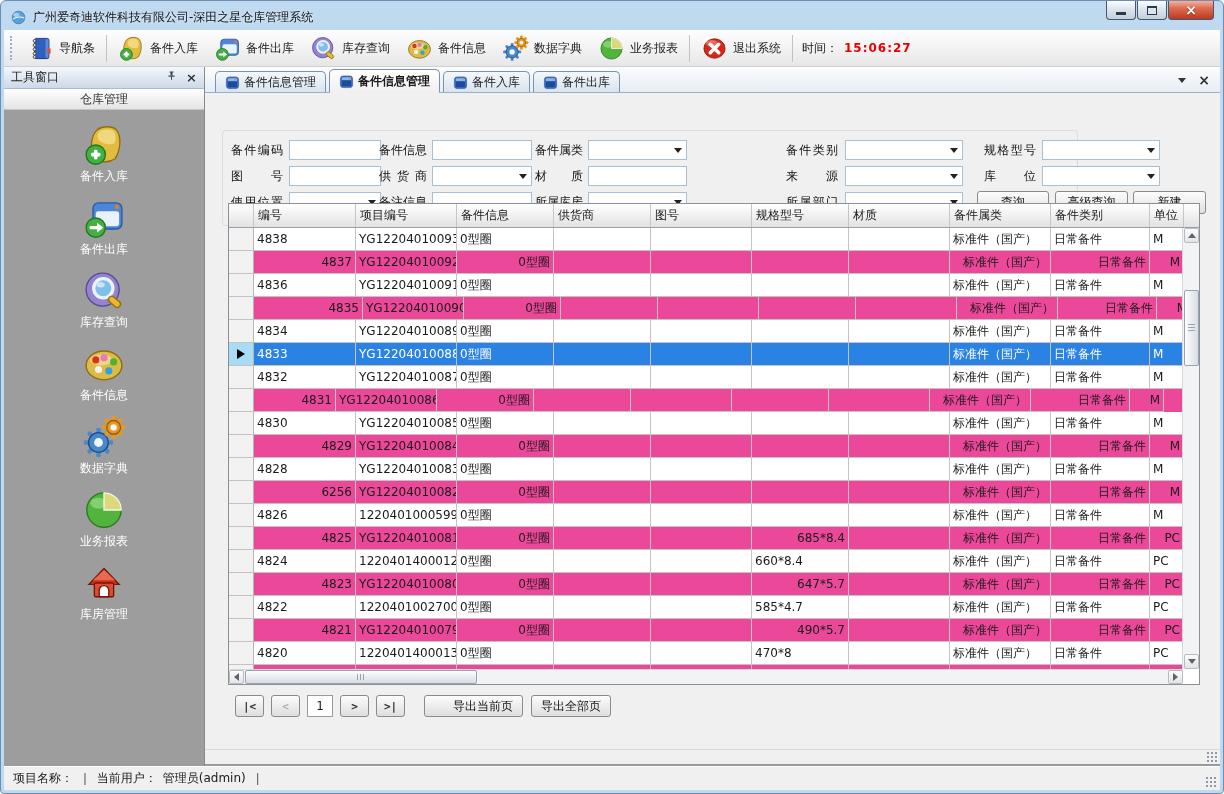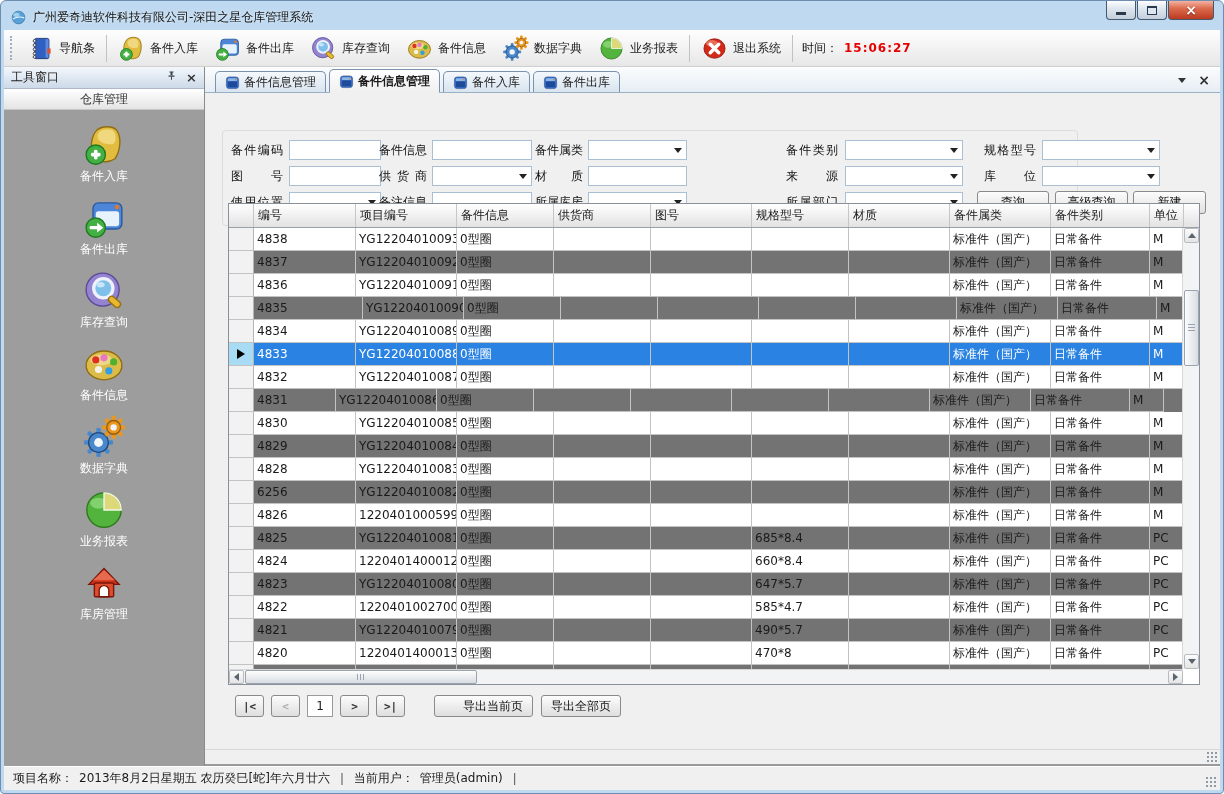--- a/index.html
+++ b/index.html
@@ -80,7 +80,7 @@
   .g-hcell { border-right:1px solid #c6c6c6; padding:0 4px; line-height:23px; overflow:hidden; white-space:nowrap; flex:none; }
   .g-body { position:absolute; top:24px; left:0; right:17px; bottom:15px; overflow:hidden; }
   .g-row { display:flex; height:23px; background:#fff; }
-  .g-row.alt { background:#737373; }
+  .g-row.alt { background:#ec4899;text-align:right; }
   .g-row.selected { background:#2a82e2; color:#fff; }
   .g-row.partial { height:7px; overflow:hidden; }
   .g-cell { border-right:1px solid #c3c3c3; border-bottom:1px solid #c3c3c3; padding:0 3px; line-height:22px;

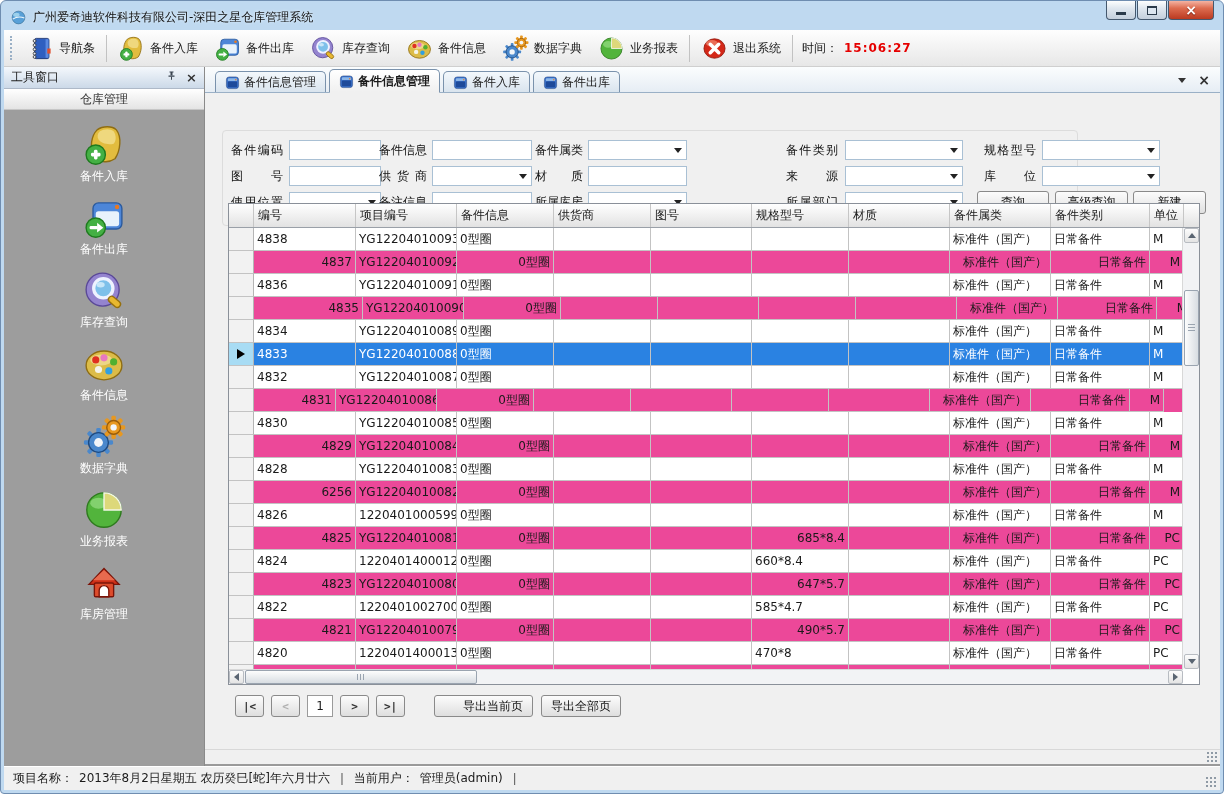--- a/index.html
+++ b/index.html
@@ -118,7 +118,7 @@
   .pg-page { width:26px; height:22px; margin-left:7px; background:#fff; border:1px solid #9a9a9a; text-align:center; line-height:20px; }
   .export-btn { height:22px; padding:0 9px; margin-left:8px; border:1px solid #8a8a8a; border-radius:3px;
                 background:linear-gradient(#fcfcfc,#dedede); font:12px "DejaVu Sans",sans-serif; color:#111; }
-  .export-btn.first { margin-left:29px;padding-left:28px; }
+  .export-btn.first { margin-left:19px;padding-left:28px; }
 
   .panel-strip { position:absolute; left:0; right:0; bottom:0; height:17px; background:#f0f0f0;
                  border-top:1px solid #d8d8d8; border-bottom:2px solid #9a9a9a; }

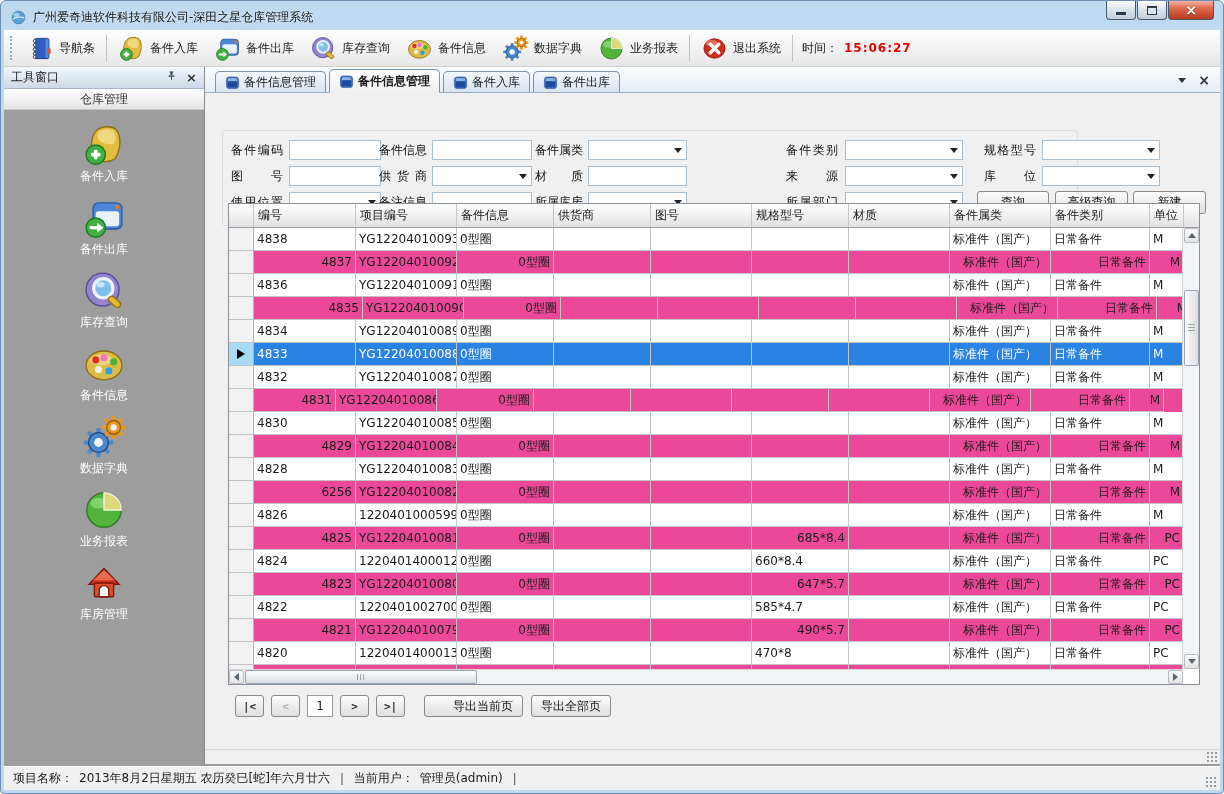--- a/index.html
+++ b/index.html
@@ -832,7 +832,6 @@
 
   <div class="statusbar">
     <span>项目名称：</span>
-    <span>2013年8月2日星期五 农历癸巳[蛇]年六月廿六</span>
     <span>｜</span>
     <span>当前用户：</span>
     <span>管理员(admin)</span>

